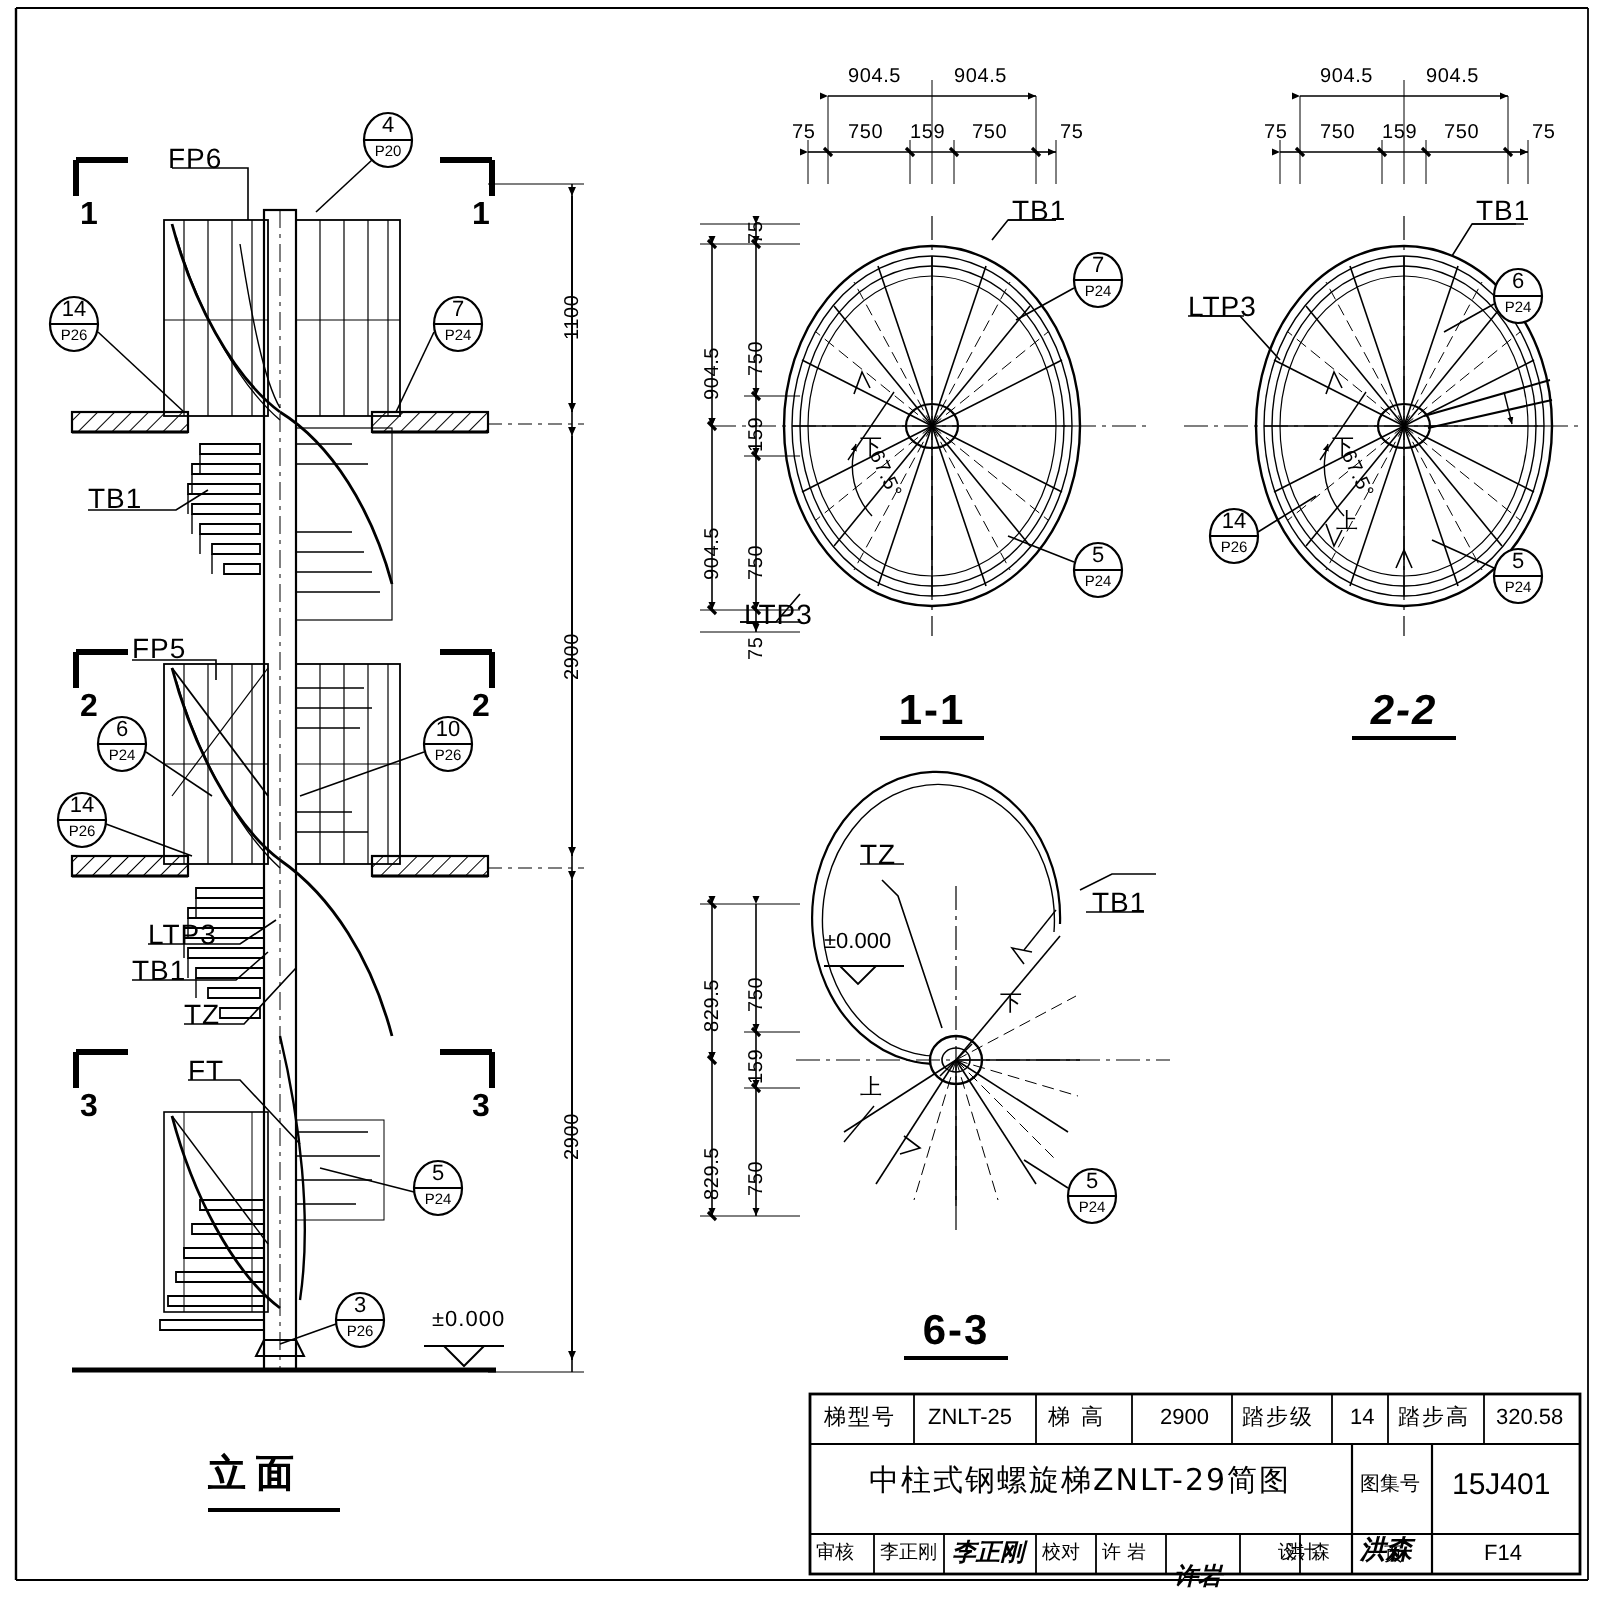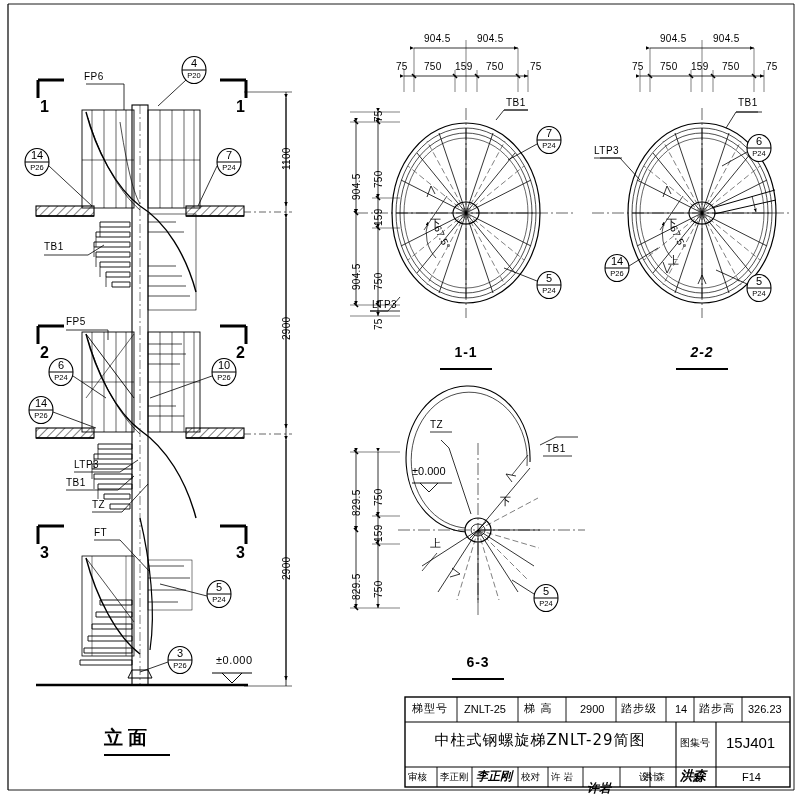--- a/index.html
+++ b/index.html
@@ -9,7 +9,7 @@
   .lbl{position:absolute;white-space:nowrap;line-height:1;}
   .dim{font-size:10px;letter-spacing:0.3px;}
   .dimv{font-size:10px;letter-spacing:0.3px;transform-origin:left top;transform:rotate(-90deg);}
-  .tag{font-size:10px;letter-spacing:0.5px;}
+  .tag{font-size:14px;letter-spacing:0.5px;}
   .sec{font-size:14px;font-weight:bold;letter-spacing:1px;}
   .cn{font-family:"DejaVu Sans","Liberation Sans",sans-serif;}
   .big-cn{font-size:15px;font-weight:normal;letter-spacing:1px;}

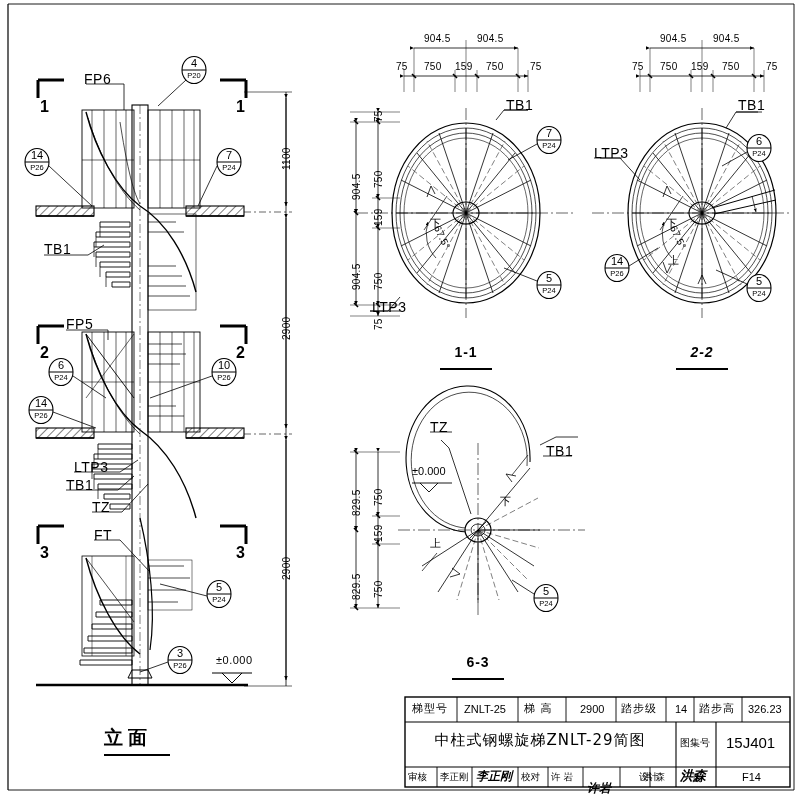--- a/index.html
+++ b/index.html
@@ -10,7 +10,7 @@
   .dim{font-size:10px;letter-spacing:0.3px;}
   .dimv{font-size:10px;letter-spacing:0.3px;transform-origin:left top;transform:rotate(-90deg);}
   .tag{font-size:14px;letter-spacing:0.5px;}
-  .sec{font-size:14px;font-weight:bold;letter-spacing:1px;}
+  .sec{font-size:21px;font-weight:bold;letter-spacing:1px;}
   .cn{font-family:"DejaVu Sans","Liberation Sans",sans-serif;}
   .big-cn{font-size:15px;font-weight:normal;letter-spacing:1px;}
   .hand{font-family:"DejaVu Serif","Liberation Serif",serif;font-style:italic;font-weight:bold;}

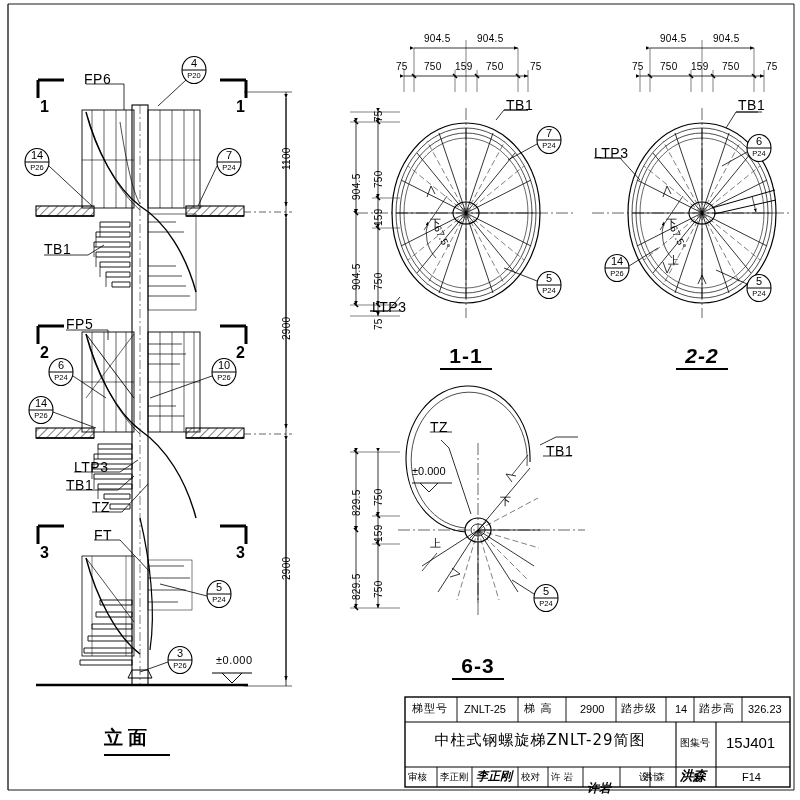--- a/index.html
+++ b/index.html
@@ -701,7 +701,7 @@
   <div class="lbl cn tb-txt" style="left:621px;top:703px;letter-spacing:1px;">踏步级</div>
   <div class="lbl tb-txt" style="left:675px;top:704px;">14</div>
   <div class="lbl cn tb-txt" style="left:699px;top:703px;letter-spacing:1px;">踏步高</div>
-  <div class="lbl tb-txt" style="left:748px;top:704px;">326.23</div>
+  <div class="lbl tb-txt" style="left:748px;top:704px;">320.58</div>
 
   <div class="lbl cn big-cn" style="left:540px;top:733px;transform:translateX(-50%);">中柱式钢螺旋梯ZNLT-29简图</div>
   <div class="lbl cn" style="left:680px;top:738px;font-size:10px;">图集号</div>

